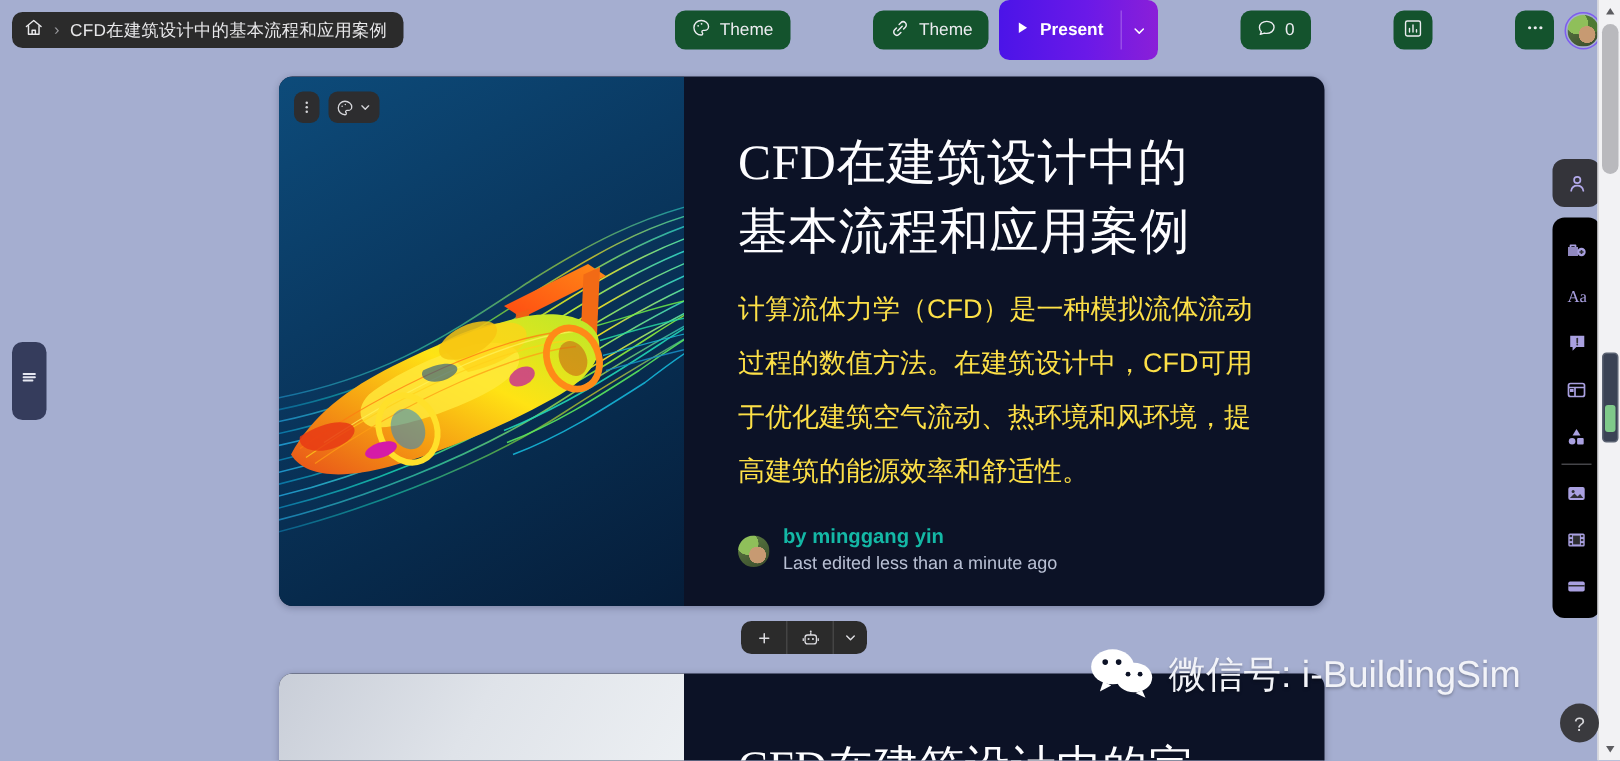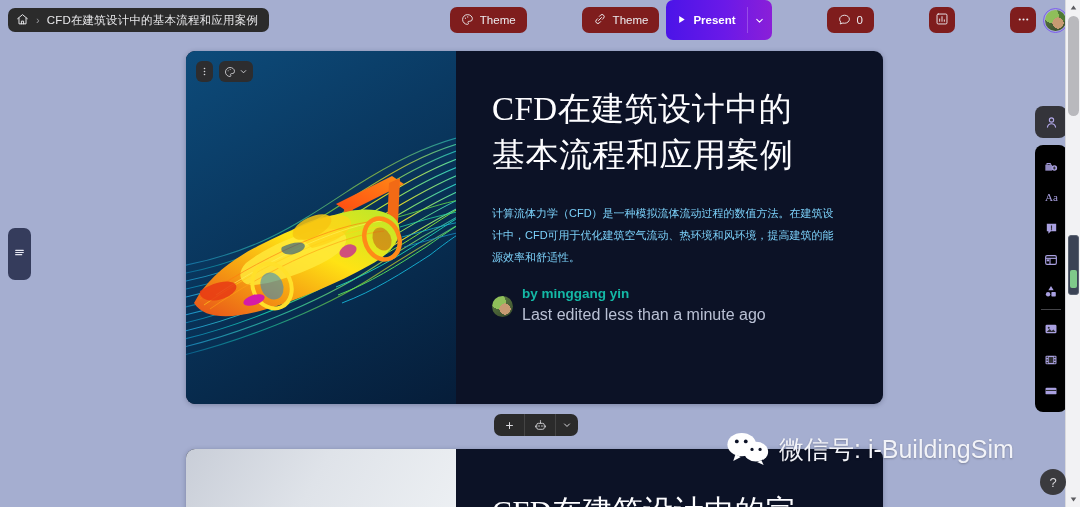--- a/index.html
+++ b/index.html
@@ -29,7 +29,7 @@
   .tb-right { display: flex; align-items: center; gap: 7px; }
   .tb-btn {
     display: flex; align-items: center; gap: 6px;
-    background: #7f1d1d; color: #ececf0;
+    background: #14532d; color: #ececf0;
     border: none; border-radius: 7px;
     height: 26px; padding: 0 11px;
     font-size: 11.5px; font-family: inherit; cursor: pointer; margin-left: 48px;

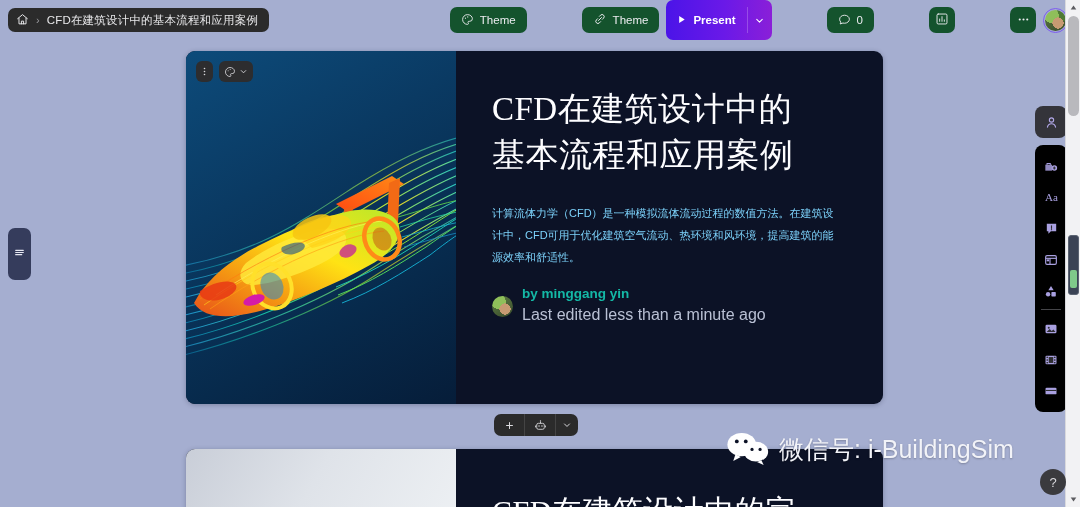--- a/index.html
+++ b/index.html
@@ -100,8 +100,8 @@
     max-width: 330px;
   }
   .slide-body {
-    margin-top: 24px; color: #7dd3fc;
-    font-size: 11px; line-height: 2.0; max-width: 348px;
+    margin-top: 10px; color: #fde047;
+    font-size: 18px; line-height: 2.0; max-width: 348px;
   }
   .byline { margin-top: 18px; display: flex; align-items: center; gap: 9px; }
   .by-av {

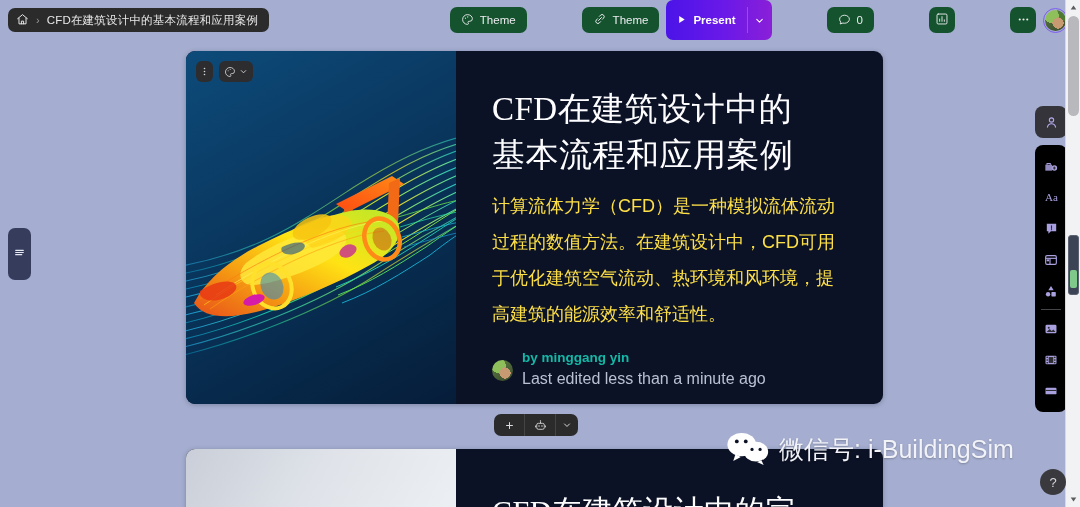--- a/index.html
+++ b/index.html
@@ -112,7 +112,7 @@
       linear-gradient(150deg, #5d7f43, #3a4a2c);
   }
   .by-name { color: #14b8a6; font-size: 13.5px; font-weight: 700; line-height: 1.25; }
-  .by-sub { color: #b9c0d4; font-size: 16px; line-height: 1.45; }
+  .by-sub { color: #b9c0d4; font-size: 12px; line-height: 1.45; }
 
   .slide2-title {
     font-family: "Liberation Serif", serif;

